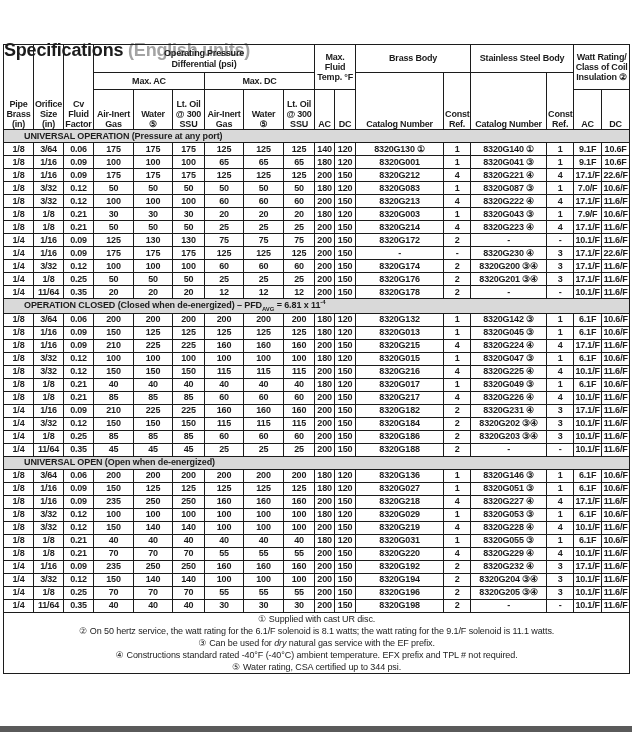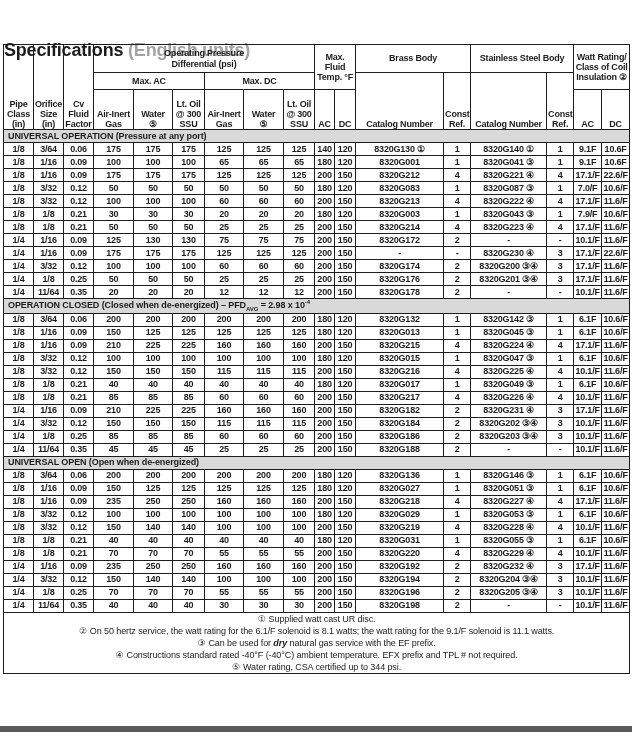--- a/index.html
+++ b/index.html
@@ -71,7 +71,7 @@
   <thead>
     <tr class="hr1">
       <th rowspan="3">Pipe
-Class
+Brass
 (in)</th>
       <th rowspan="3">Orifice
 Size

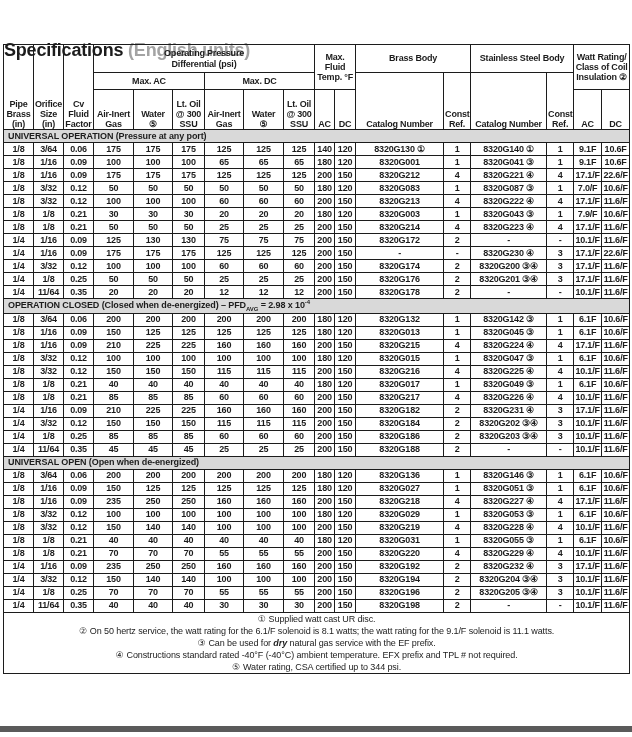--- a/index.html
+++ b/index.html
@@ -27,7 +27,7 @@
   thead th.va-c{vertical-align:middle;padding-bottom:0;}
   tbody td{height:12px;font-weight:bold;letter-spacing:-0.2px;}
   tr.section-row td{
-    background:#d9d9d9;text-align:left;padding-left:4px;
+    background:#d9d9d9;text-align:left;padding-left:20px;
     font-weight:bold;font-size:9px;height:12px;letter-spacing:-0.1px;
   }
   tr.section-row sub{font-size:6px;}

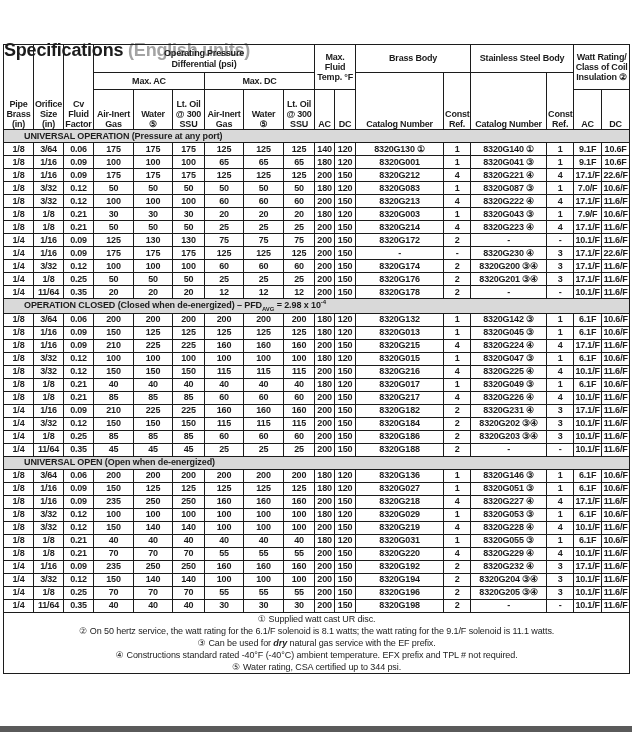--- a/index.html
+++ b/index.html
@@ -353,7 +353,7 @@
         <td>11.6/F</td>
       </tr>
       <tr class="section-row">
-        <td colspan="17"><span>OPERATION CLOSED (Closed when de-energized) – PFD</span><sub>AVG</sub><span> = 2.98 x 10</span><sup>-4</sup></td>
+        <td colspan="17"><span>OPERATION CLOSED (Closed when de-energized) – PFD</span><sub>AVG</sub><span> = 6.81 x 11</span><sup>-4</sup></td>
       </tr>
       <tr>
         <td>1/8</td>

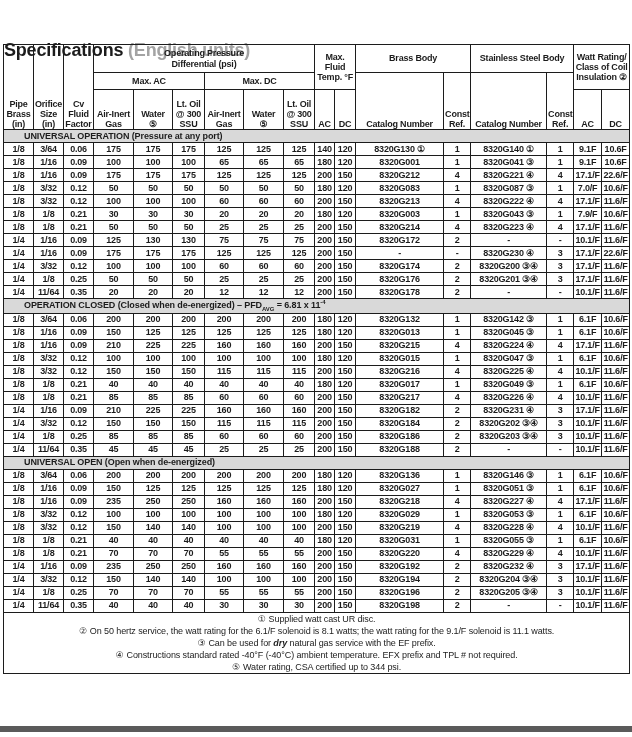--- a/index.html
+++ b/index.html
@@ -781,7 +781,7 @@
     <tr>
       <td colspan="17" class="footnote-cell">
         <div>
-            <div class="footnote"><span class="fn-marker">①</span><span>Supplied watt cast UR disc.</span></div>
+            <div class="footnote"><span class="fn-marker">①</span><span>Supplied with cast UR disc.</span></div>
             <div class="footnote"><span class="fn-marker">②</span><span>On 50 hertz service, the watt rating for the 6.1/F solenoid is 8.1 watts; the watt rating for the 9.1/F solenoid is 11.1 watts.</span></div>
             <div class="footnote"><span class="fn-marker">③</span><span>Can be used for </span><span class="bi">dry</span><span> natural gas service with the EF prefix.</span></div>
             <div class="footnote"><span class="fn-marker">④</span><span>Constructions standard rated -40°F (-40°C) ambient temperature. EFX prefix and TPL # not required.</span></div>

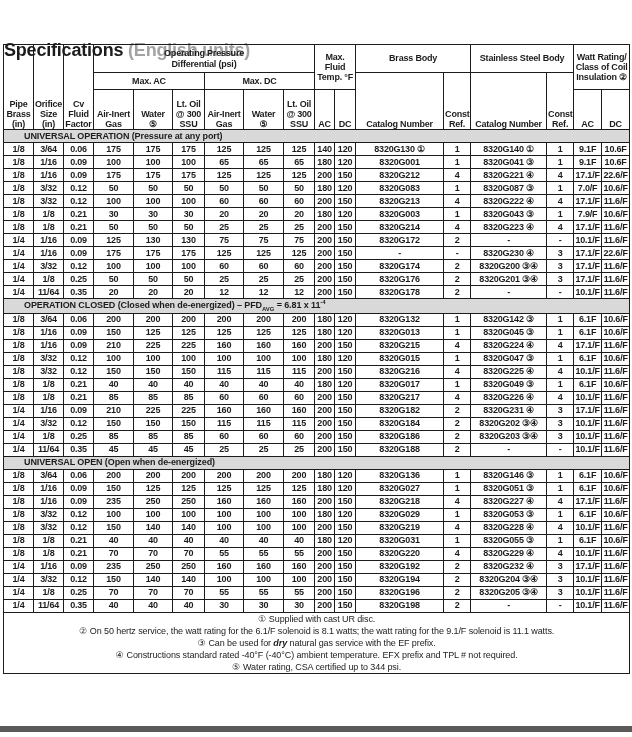--- a/index.html
+++ b/index.html
@@ -37,7 +37,7 @@
   }
   .footnote{font-size:9px;font-weight:normal;line-height:12px;letter-spacing:-0.1px;}
   .footnote .fn-marker{margin-right:3px;}
-  .footnote .bi{font-weight:bold;font-style:italic;}
+  .footnote .bi{font-weight:normal;font-style:italic;}
   .bottom-bar{position:absolute;left:0;top:726px;width:632px;height:6px;background:#5a5a5a;}
 </style>
 </head>

